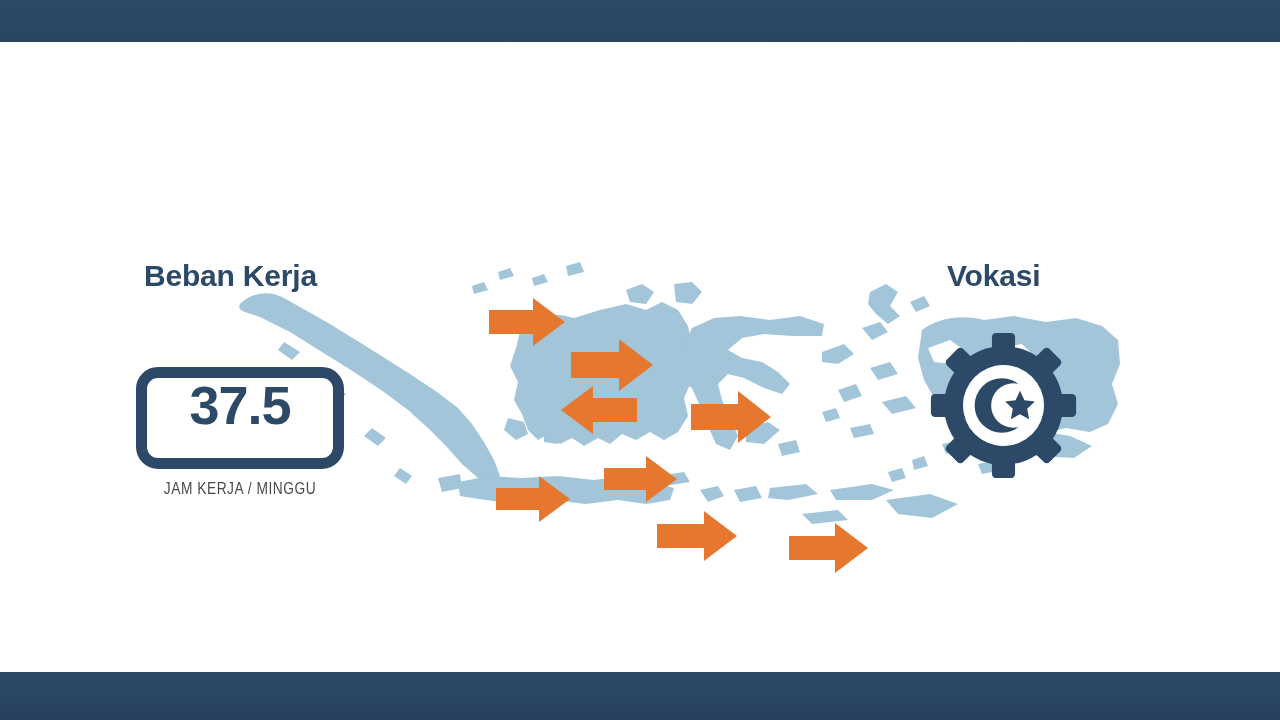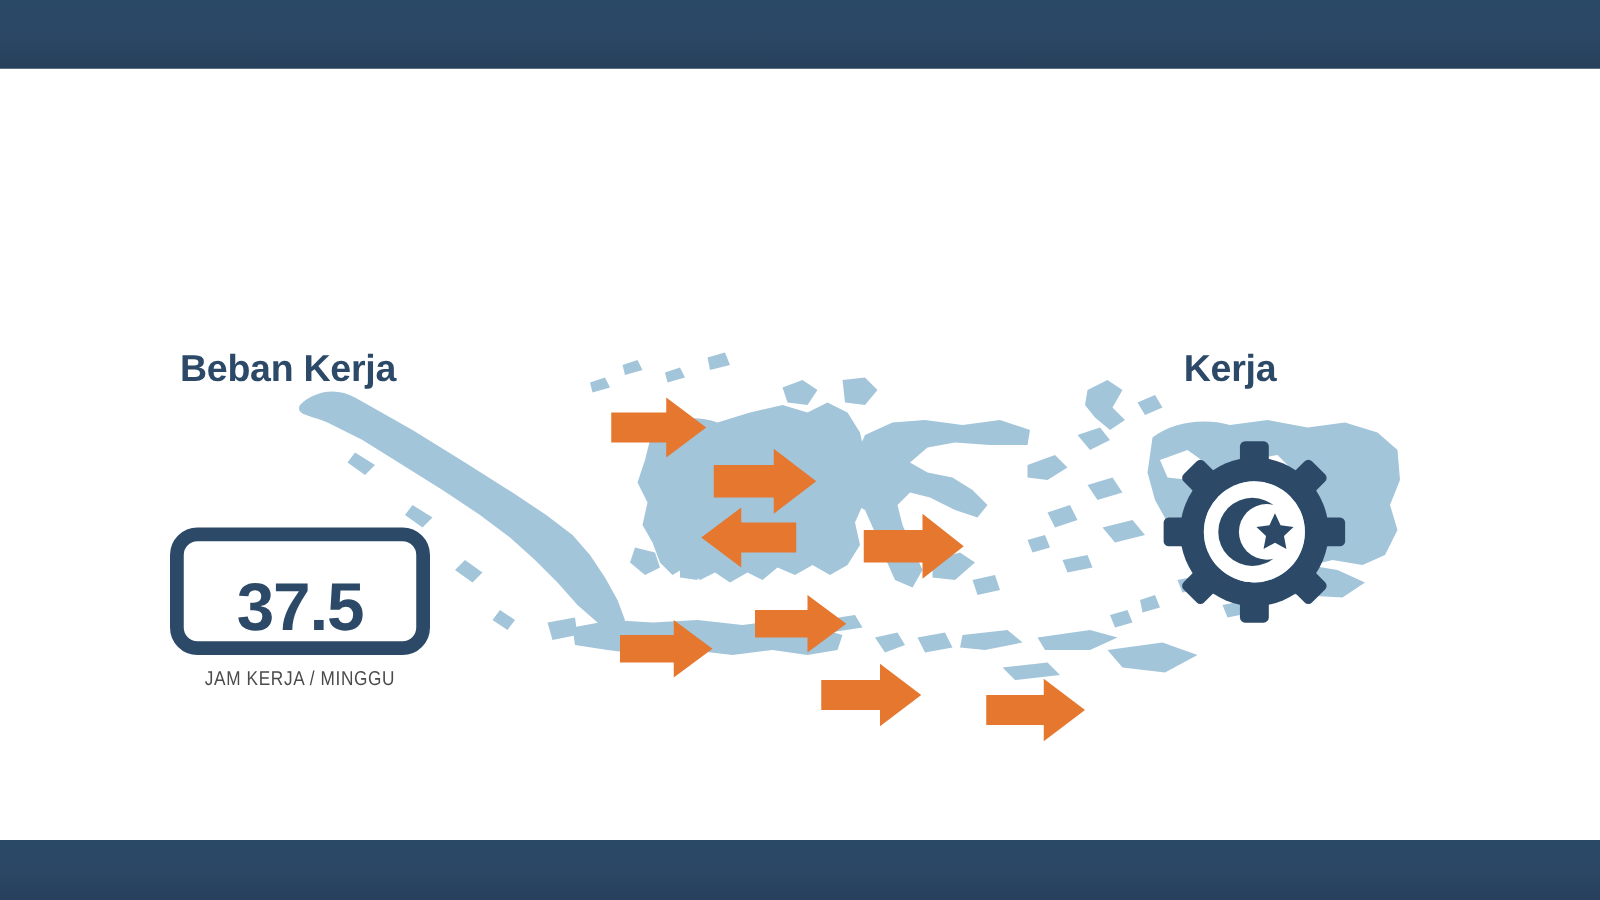--- a/index.html
+++ b/index.html
@@ -30,7 +30,7 @@
   #canvas {
     position: absolute;
     left: 0;
-    top: 62px;
+    top: 42px;
     width: 1280px;
     height: 617px;
     background: #ffffff;

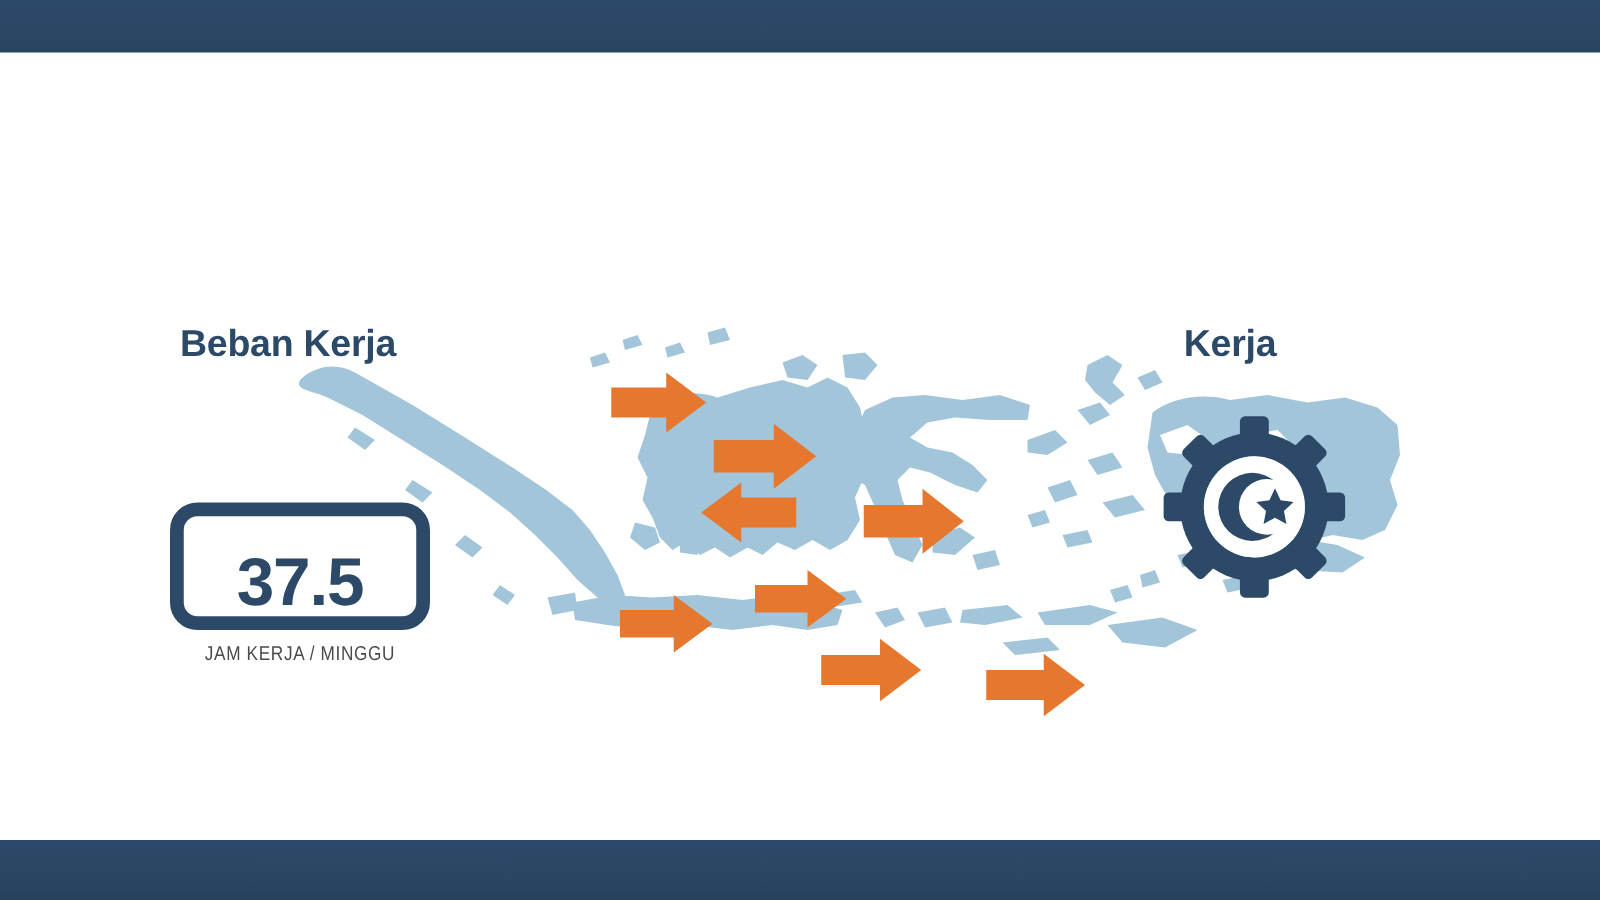--- a/index.html
+++ b/index.html
@@ -254,7 +254,7 @@
     <div class="heading" id="heading-beban">Beban Kerja</div>
 
 
-    <div class="heading" id="heading-vokasi">Kerja</div>
+    <div class="heading" id="heading-vokasi">Vokasi</div>
 
     <div id="metric-block">
       <div id="metric-box">

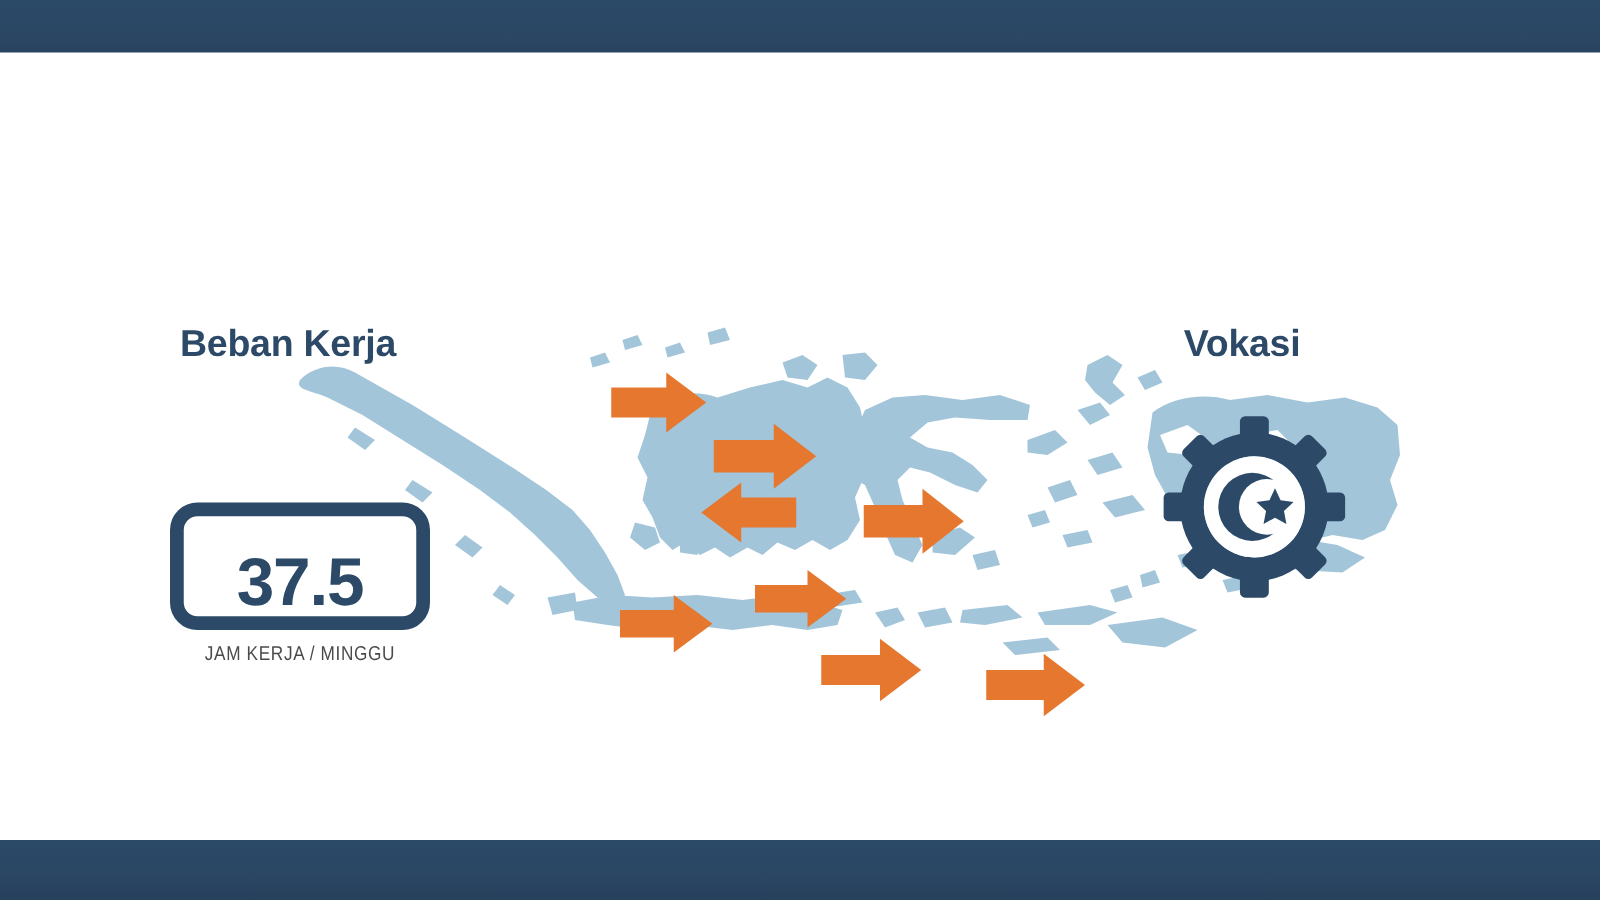--- a/index.html
+++ b/index.html
@@ -75,9 +75,8 @@
     border-radius: 22px;
     background: #ffffff;
     display: flex;
-    align-items: flex-end;
+    align-items: flex-start;
     justify-content: center;
-    margin-top: 35px;
   }
   #metric-value {
     font-size: 54px;

